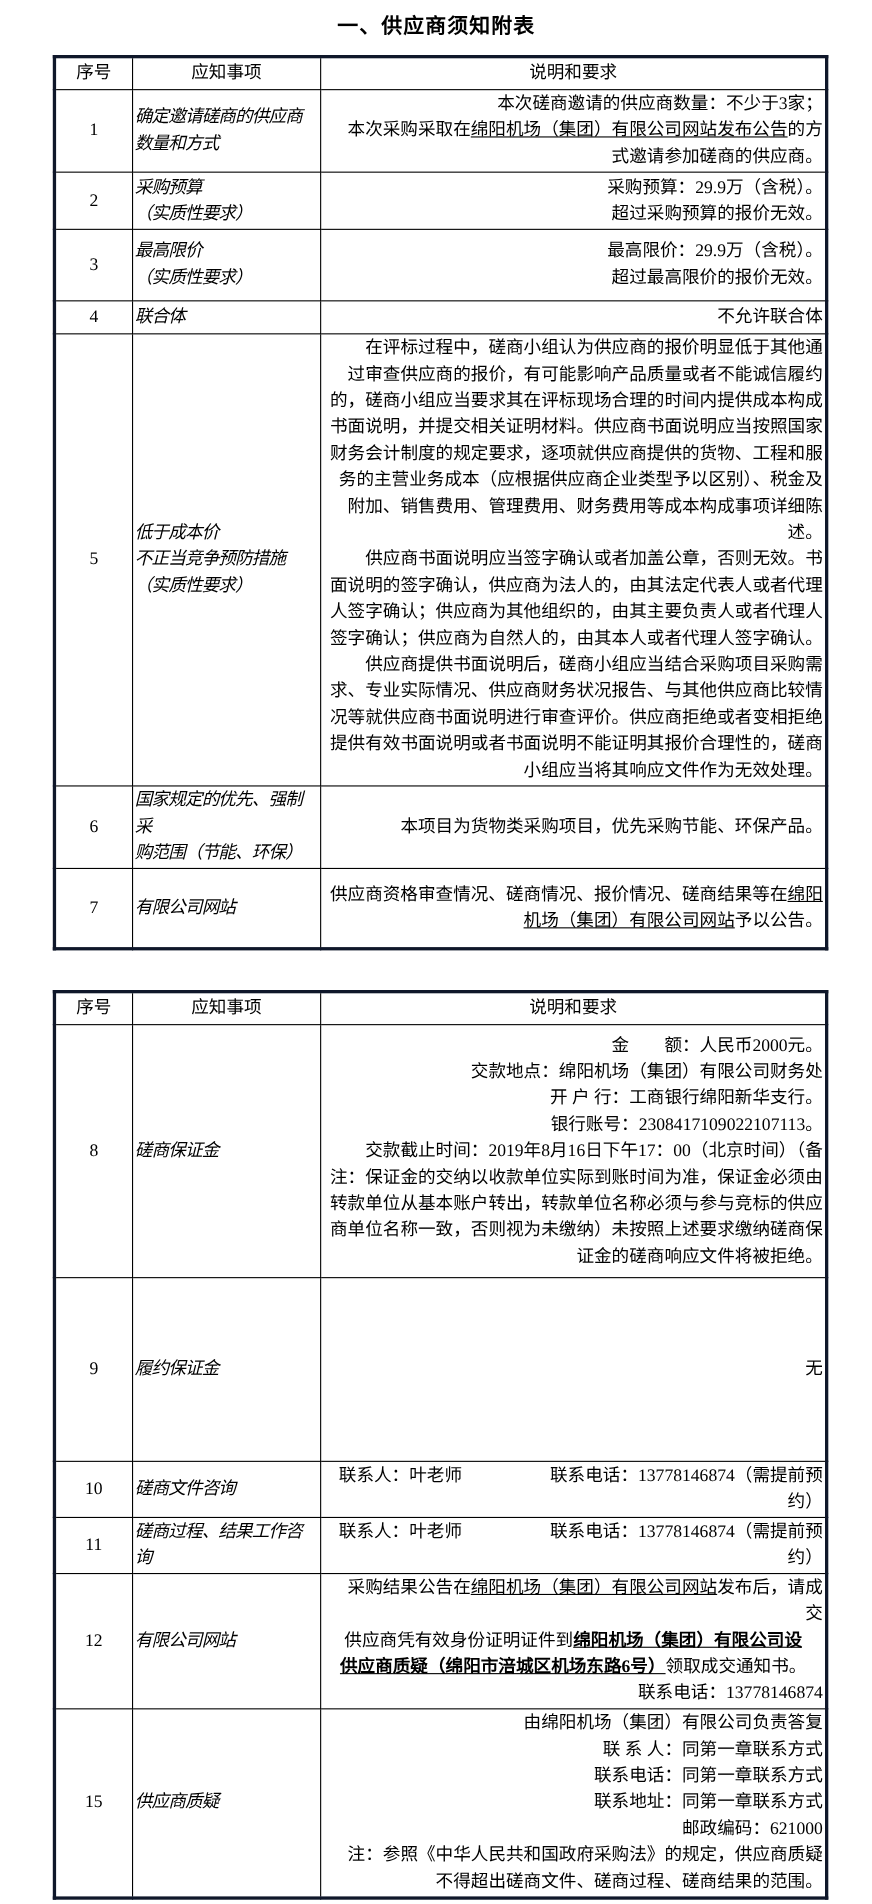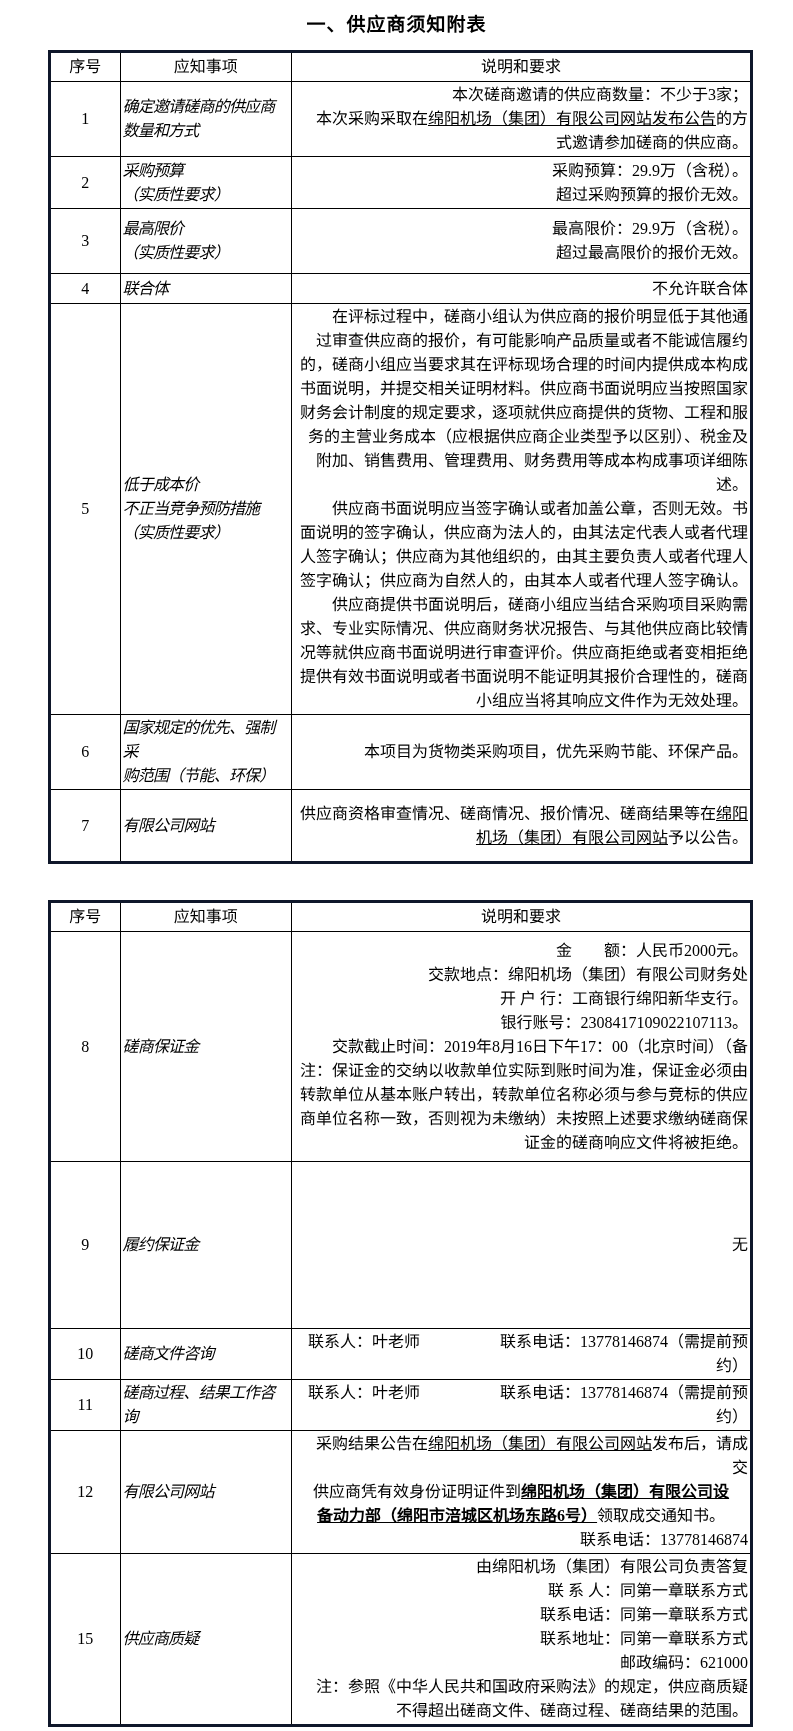--- a/index.html
+++ b/index.html
@@ -218,7 +218,7 @@
         <td class="cell-desc">
           <p class="para ind1"><span>采购结果公告在</span><span class="seg-u">绵阳机场（集团）有限公司网站</span><span>发布后，请成交</span></p>
           <p class="para center"><span>供应商凭有效身份证明证件到</span><span class="seg-bu">绵阳机场（集团）有限公司设</span></p>
-          <p class="para center"><span class="seg-bu">备动力部（绵阳市涪城区机场东路6号）</span><span>领取成交通知书。</span></p>
+          <p class="para center"><span class="seg-bu">供应商质疑（绵阳市涪城区机场东路6号）</span><span>领取成交通知书。</span></p>
           <p class="para"><span>联系电话：13778146874</span></p>
         </td>
       </tr>

